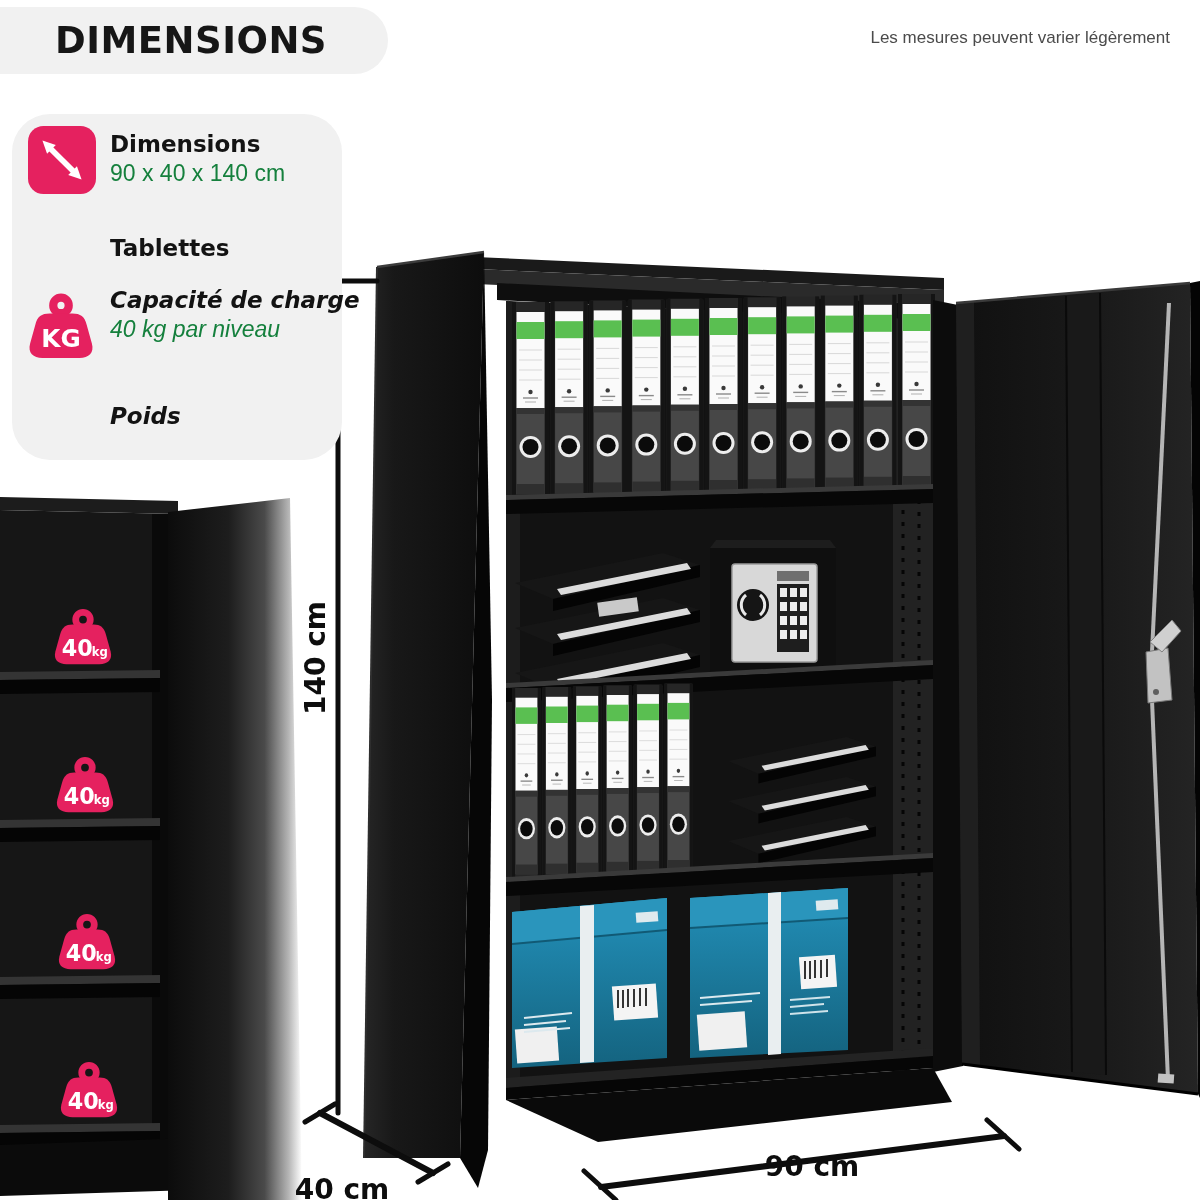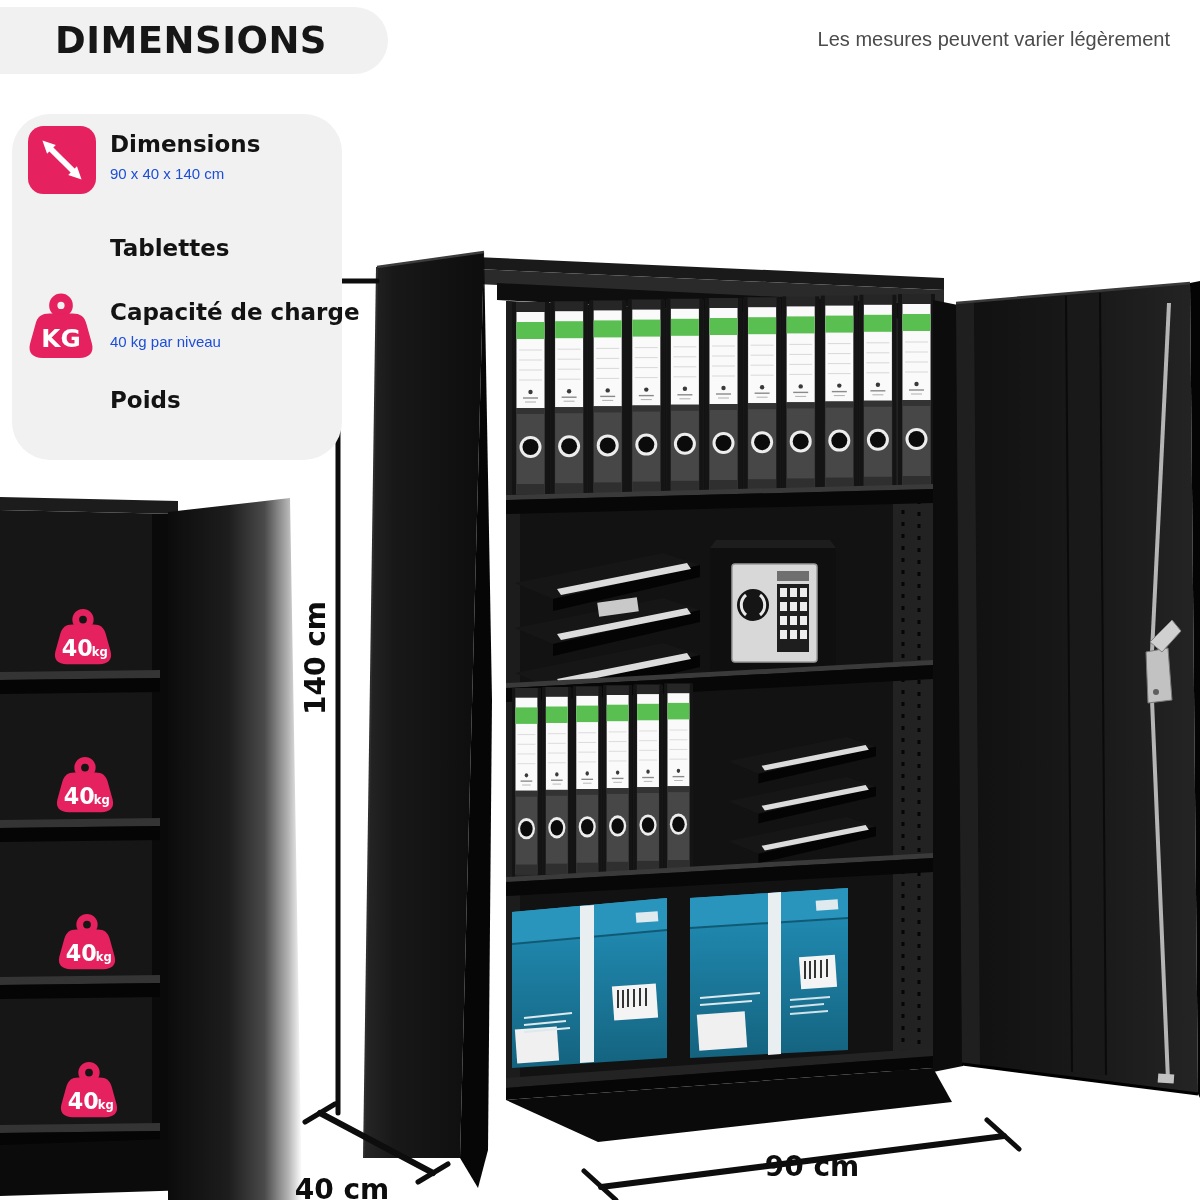--- a/index.html
+++ b/index.html
@@ -11,7 +11,7 @@
     border-radius:34px;z-index:6;display:flex;align-items:center;justify-content:center;}
   .title-banner span{font-family:"DejaVu Sans","Liberation Sans",sans-serif;
     font-weight:bold;font-size:37px;color:#161616;letter-spacing:.5px;padding-left:30px;}
-  .note{left:770px;top:28px;width:400px;text-align:right;font-size:20px;color:#4b4b4b;z-index:6;}
+  .note{left:770px;top:28px;width:400px;text-align:right;font-size:17px;color:#4b4b4b;z-index:6;}
   
   .panel{left:12px;top:114px;width:330px;height:346px;background:#f1f1f1;
     border-radius:38px;z-index:6;}

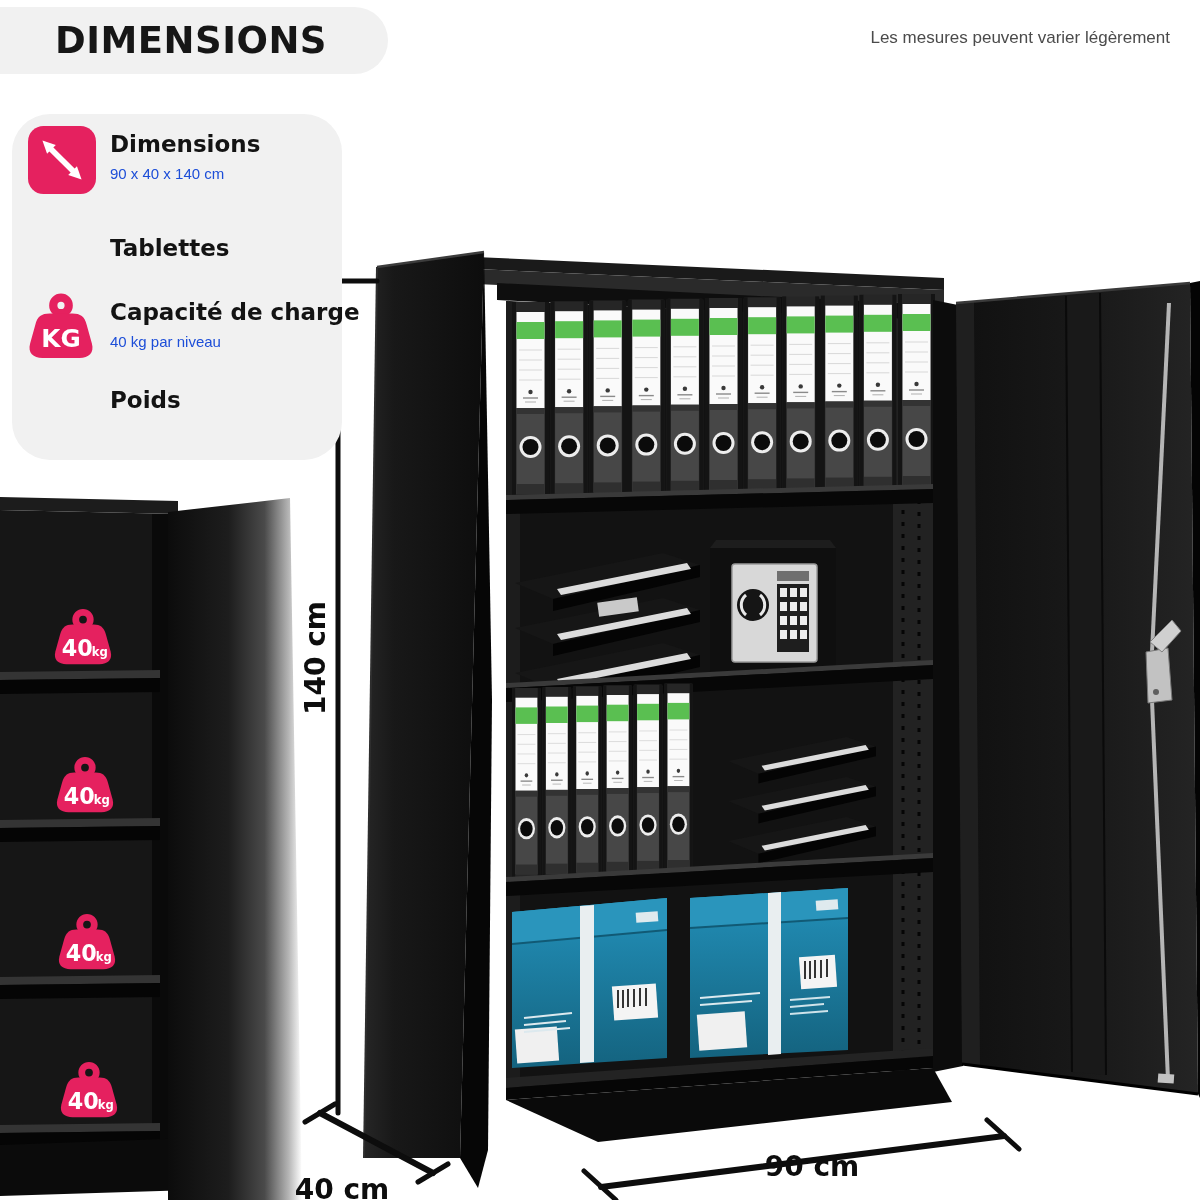--- a/index.html
+++ b/index.html
@@ -19,7 +19,7 @@
   .spec-text{position:absolute;left:98px;width:235px;}
   .lbl{font-family:"DejaVu Sans","Liberation Sans",sans-serif;font-weight:bold;
     font-size:23px;color:#131313;line-height:29px;white-space:nowrap;}
-  .val{font-size:15px;color:#1d4ed8;line-height:29px;white-space:nowrap;}
+  .val{font-size:23px;color:#15803d;line-height:29px;white-space:nowrap;}
   
   .dim{font-family:"DejaVu Sans","Liberation Sans",sans-serif;font-weight:bold;
     font-size:28px;color:#0d0d0d;z-index:5;text-align:center;}

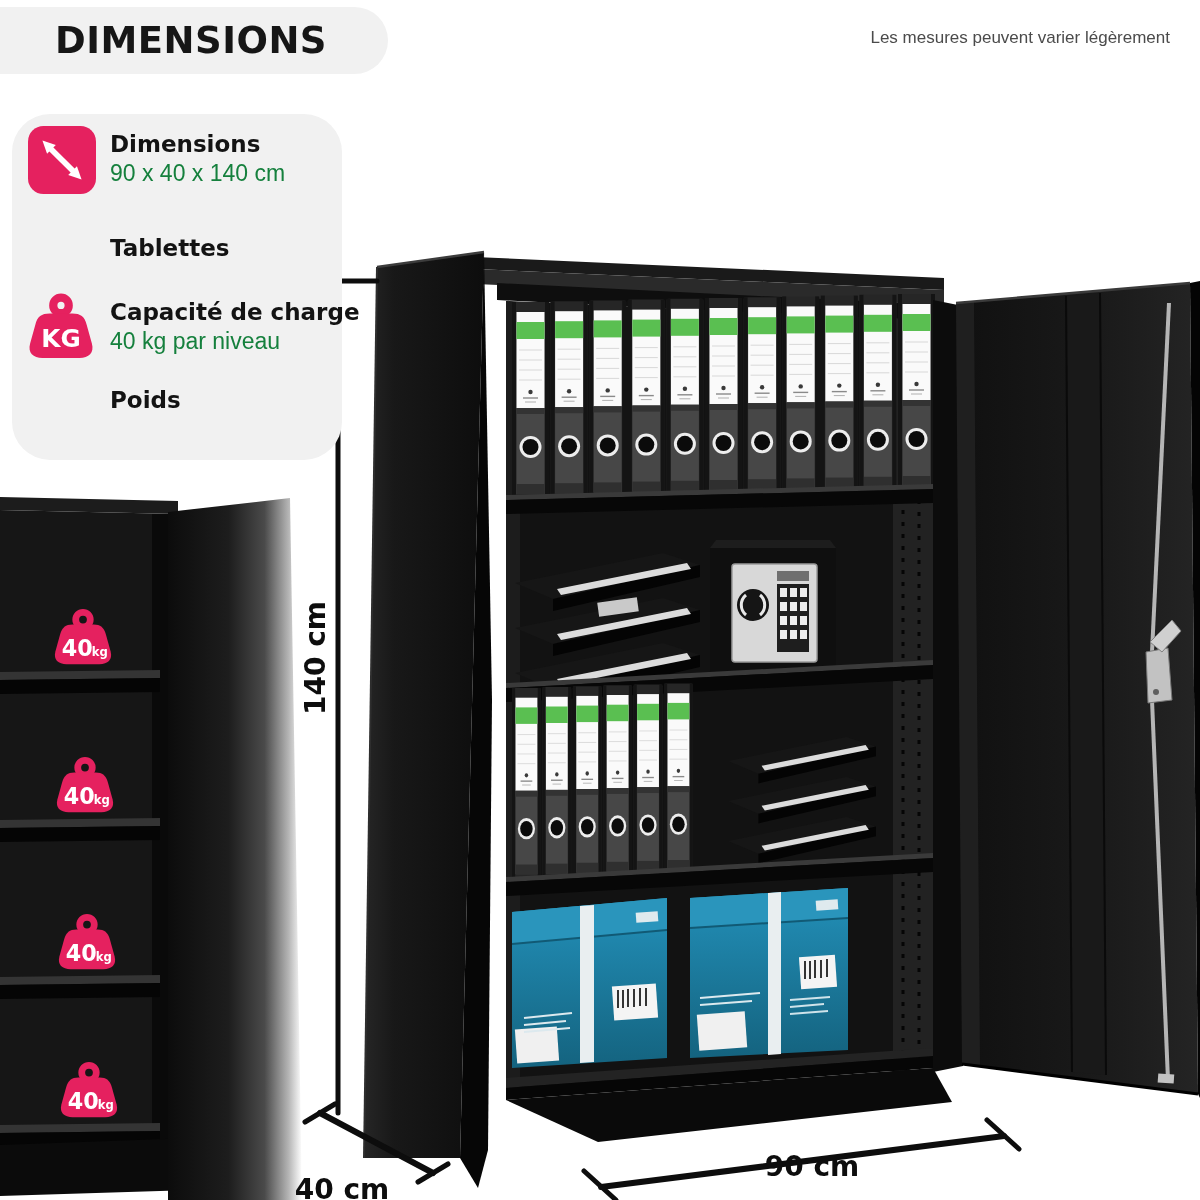--- a/index.html
+++ b/index.html
@@ -300,7 +300,7 @@
     <path d="M23,21 L45,21 C53,21 57,24 59,32 L64,50 C66.5,59 61,64 52,64 L16,64 C7,64 1.5,59 4,50 L9,32 C11,24 15,21 23,21 Z" fill="#e5215f"></path>
     <text x="34" y="53" text-anchor="middle" font-family="DejaVu Sans, Liberation Sans, sans-serif" font-size="24" font-weight="bold" fill="#fff">KG</text>
   </svg>
-  <div class="spec-text" style="top:184px;">
+  <div class="spec-text" style="top:172px;font-style:italic;">
     <div class="lbl">Capacité de charge</div>
     <div class="val">40 kg par niveau</div>
   </div>

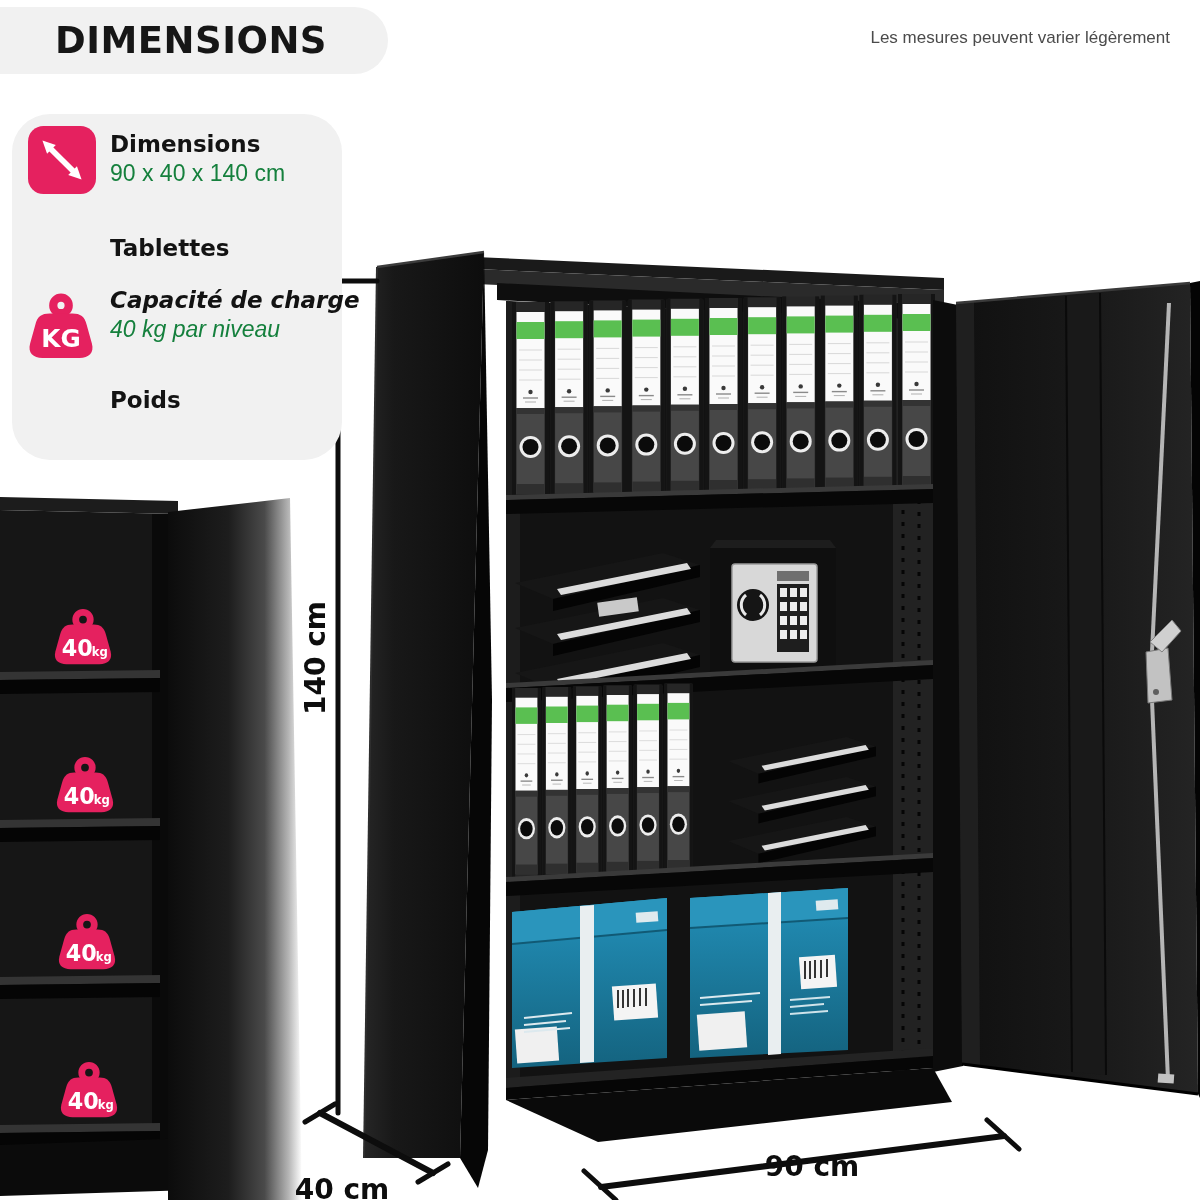--- a/index.html
+++ b/index.html
@@ -304,7 +304,7 @@
     <div class="lbl">Capacité de charge</div>
     <div class="val">40 kg par niveau</div>
   </div>
-  <div class="spec-text" style="top:272px;">
+  <div class="spec-text" style="top:288px;font-style:italic;">
     <div class="lbl">Poids</div>
   </div>
 </div>

